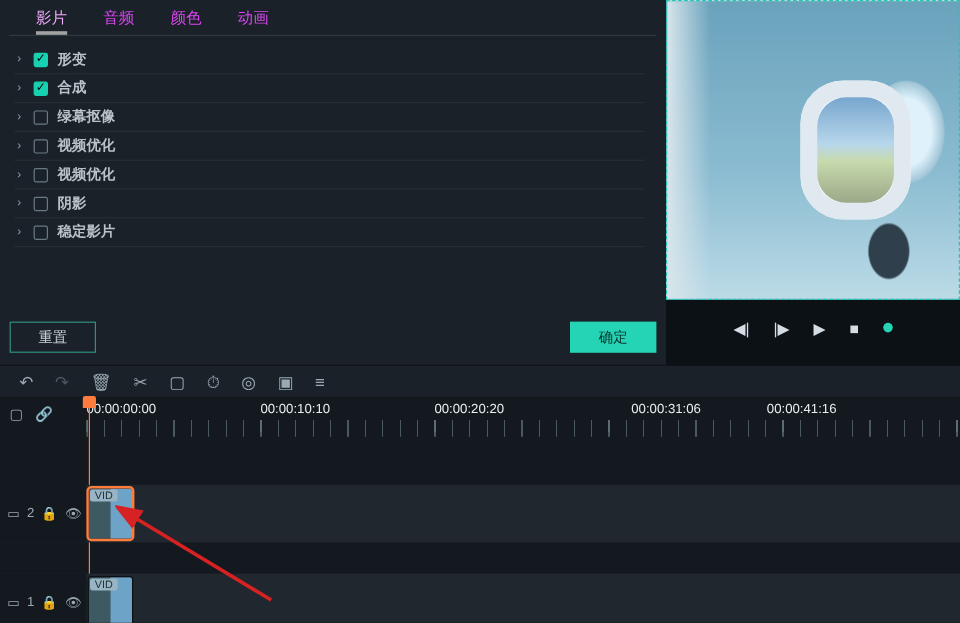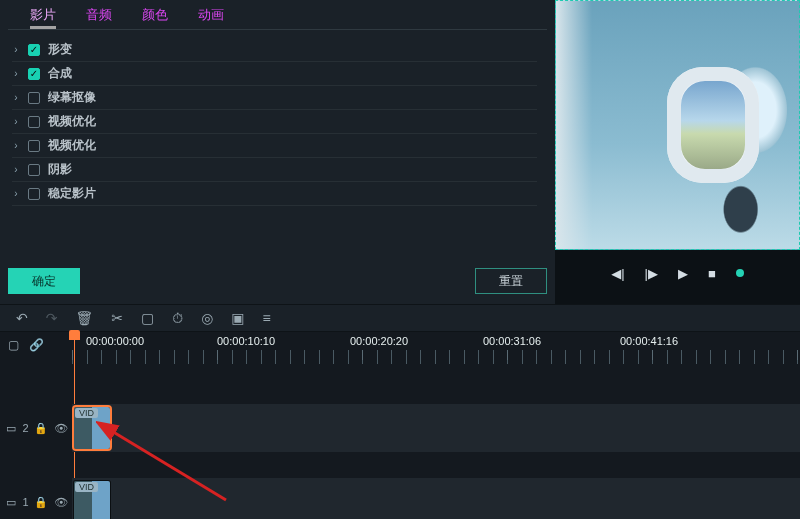--- a/index.html
+++ b/index.html
@@ -124,8 +124,8 @@
       </div>
     </div>
     <div class="btns">
+      <div class="btn reset">重置</div>
       <div class="btn ok">确定</div>
-      <div class="btn reset">重置</div>
     </div>
   </div>
 

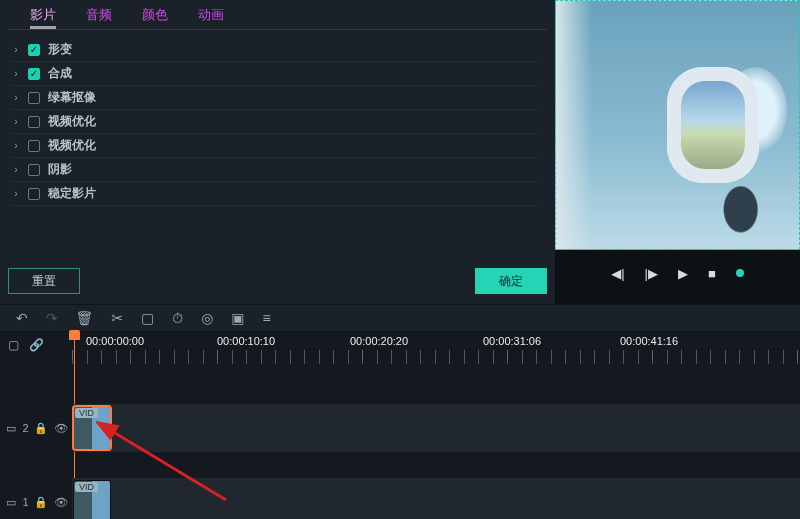--- a/index.html
+++ b/index.html
@@ -166,7 +166,7 @@
       <span>🔗</span>
     </div>
     <div class="ruler-inner">
-      <span class="tc" style="left:14px">00:00:00:00</span>
+      <span class="tc" style="left:0px">00:00:00:00</span>
       <span class="tc" style="left:145px">00:00:10:10</span>
       <span class="tc" style="left:278px">00:00:20:20</span>
       <span class="tc" style="left:411px">00:00:31:06</span>

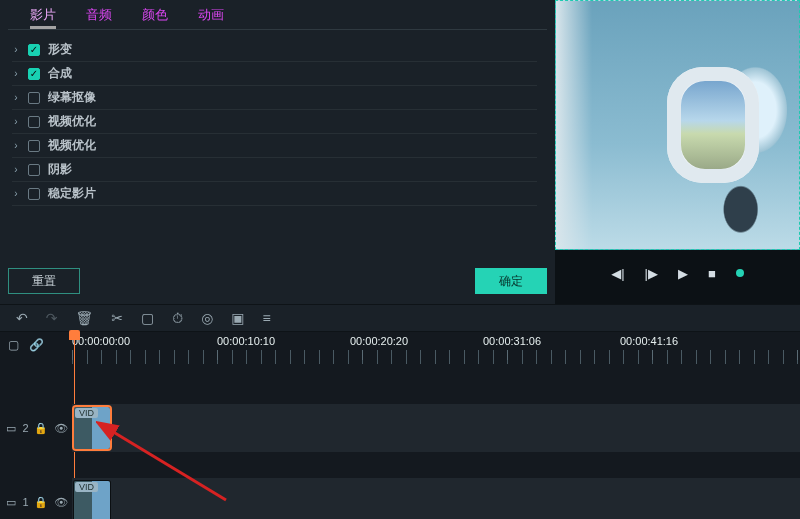--- a/index.html
+++ b/index.html
@@ -168,7 +168,7 @@
     <div class="ruler-inner">
       <span class="tc" style="left:0px">00:00:00:00</span>
       <span class="tc" style="left:145px">00:00:10:10</span>
-      <span class="tc" style="left:278px">00:00:20:20</span>
+      <span class="tc" style="left:290px">00:00:20:20</span>
       <span class="tc" style="left:411px">00:00:31:06</span>
       <span class="tc" style="left:548px">00:00:41:16</span>
       <div class="ticks"></div>

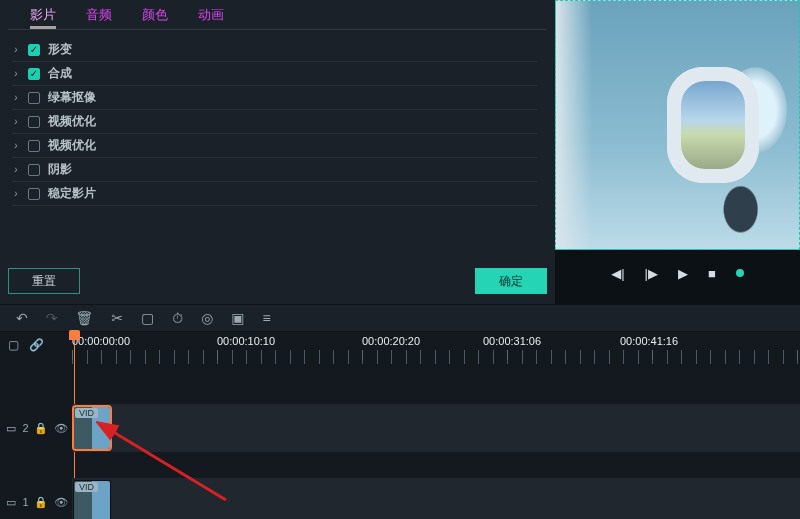--- a/index.html
+++ b/index.html
@@ -169,7 +169,7 @@
       <span class="tc" style="left:0px">00:00:00:00</span>
       <span class="tc" style="left:145px">00:00:10:10</span>
       <span class="tc" style="left:290px">00:00:20:20</span>
-      <span class="tc" style="left:411px">00:00:31:06</span>
+      <span class="tc" style="left:454px">00:00:31:06</span>
       <span class="tc" style="left:548px">00:00:41:16</span>
       <div class="ticks"></div>
       <div class="ticks major"></div>

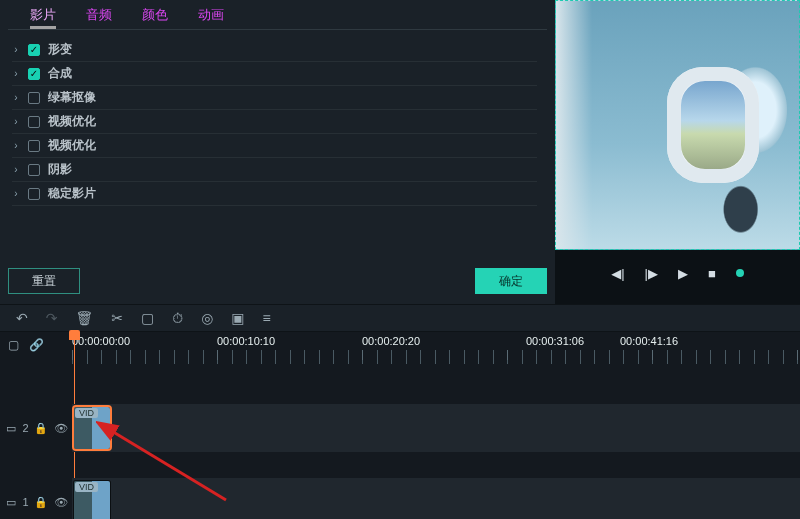--- a/index.html
+++ b/index.html
@@ -170,7 +170,7 @@
       <span class="tc" style="left:145px">00:00:10:10</span>
       <span class="tc" style="left:290px">00:00:20:20</span>
       <span class="tc" style="left:454px">00:00:31:06</span>
-      <span class="tc" style="left:548px">00:00:41:16</span>
+      <span class="tc" style="left:567px">00:00:41:16</span>
       <div class="ticks"></div>
       <div class="ticks major"></div>
     </div>

